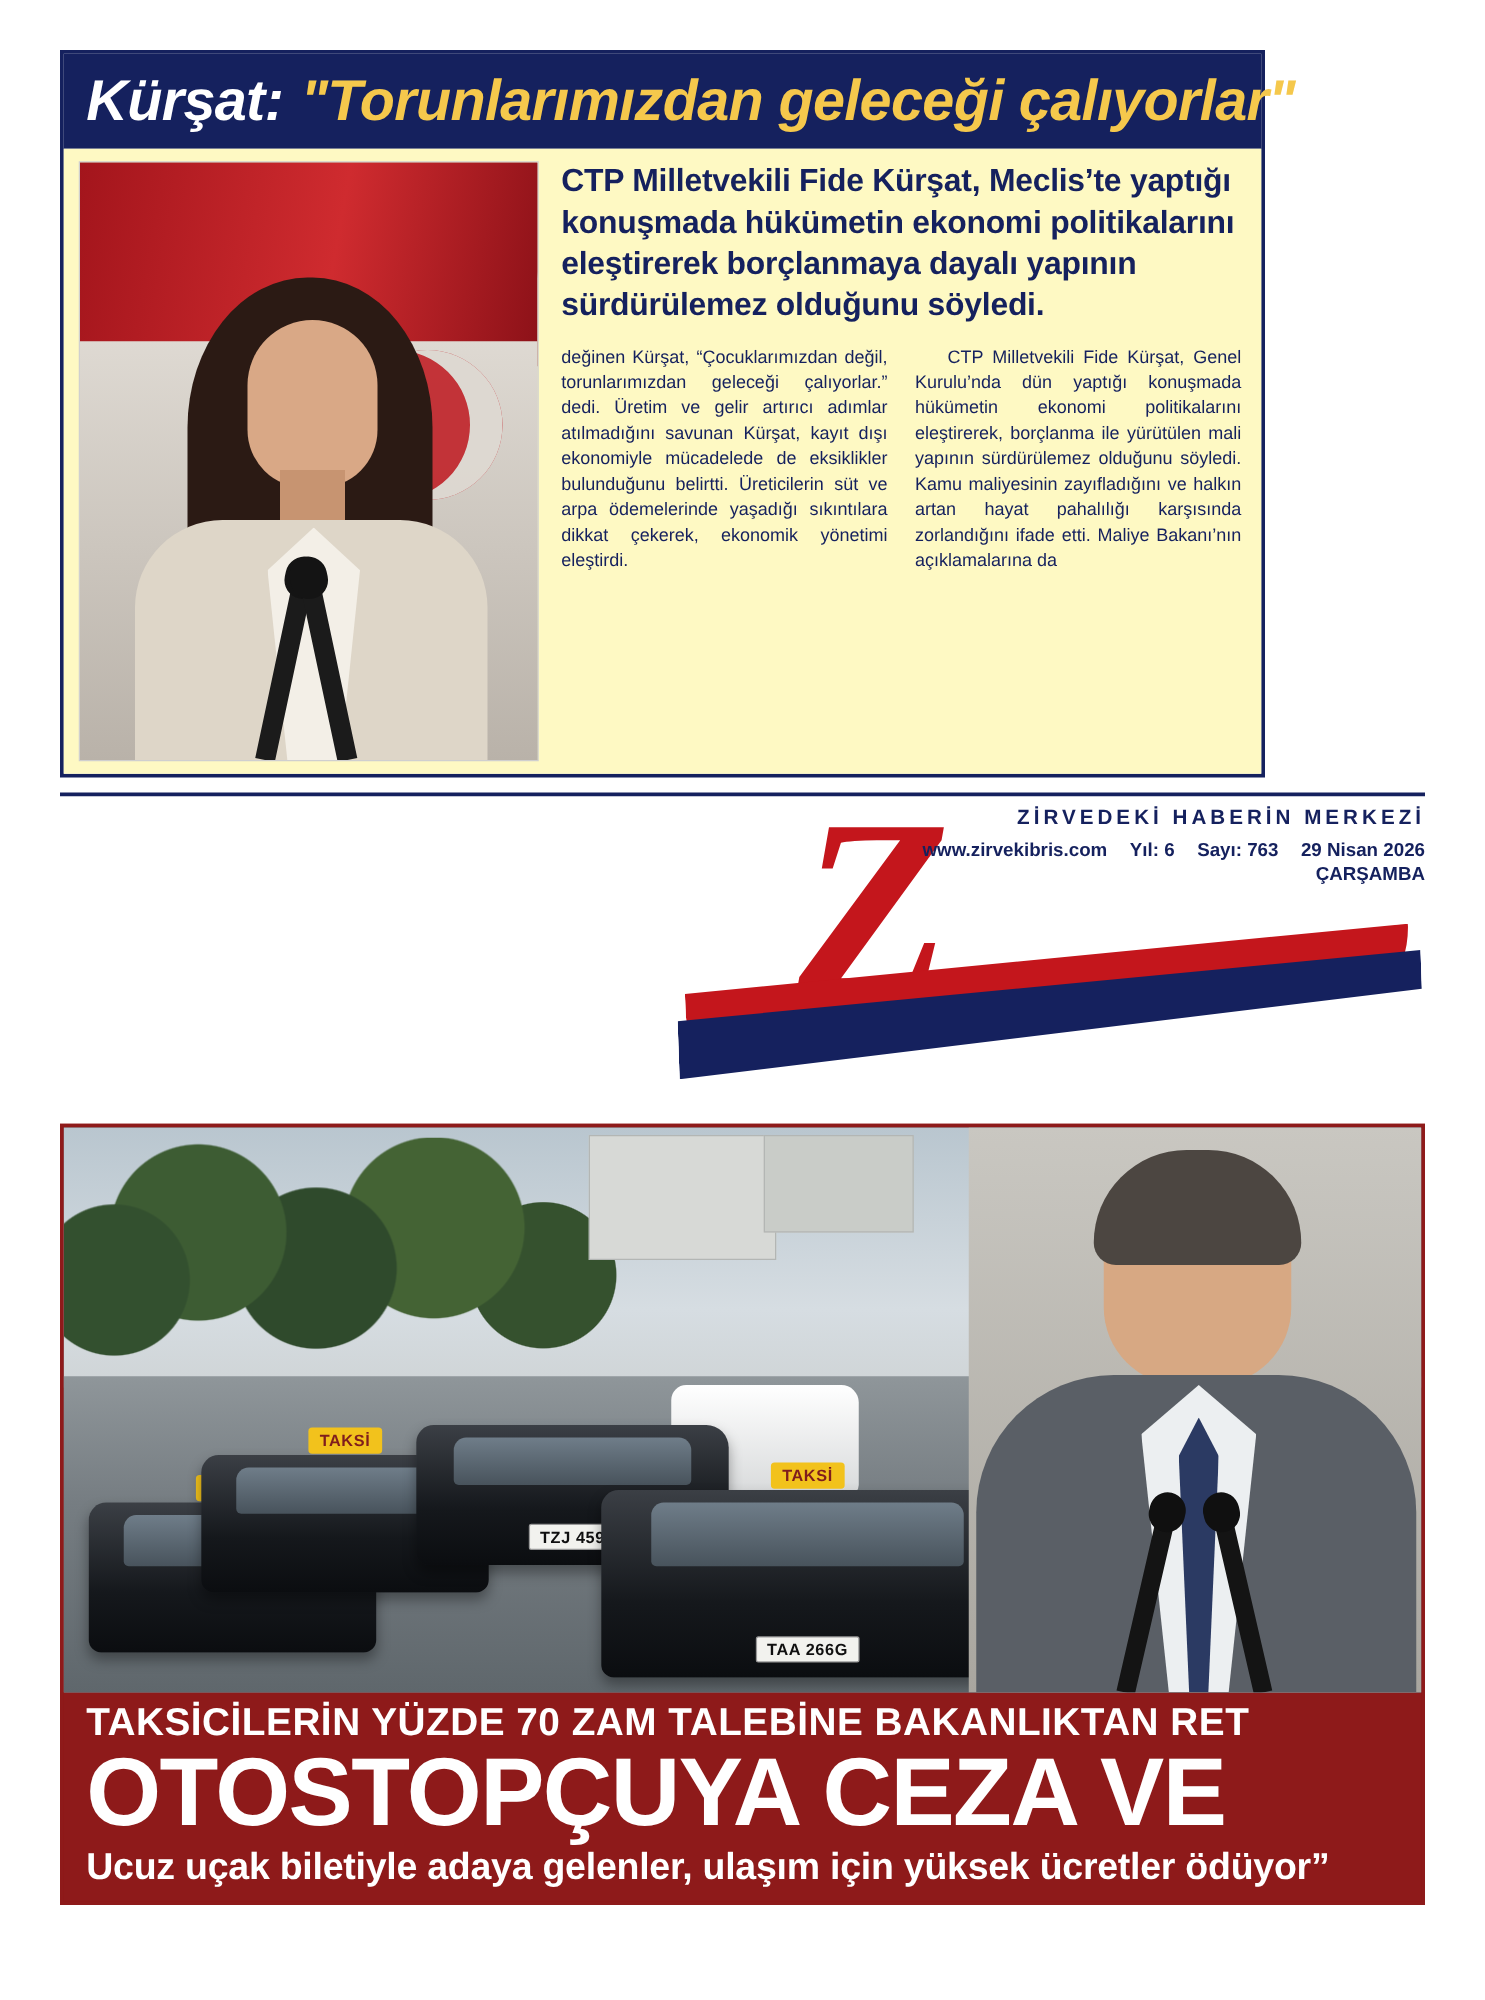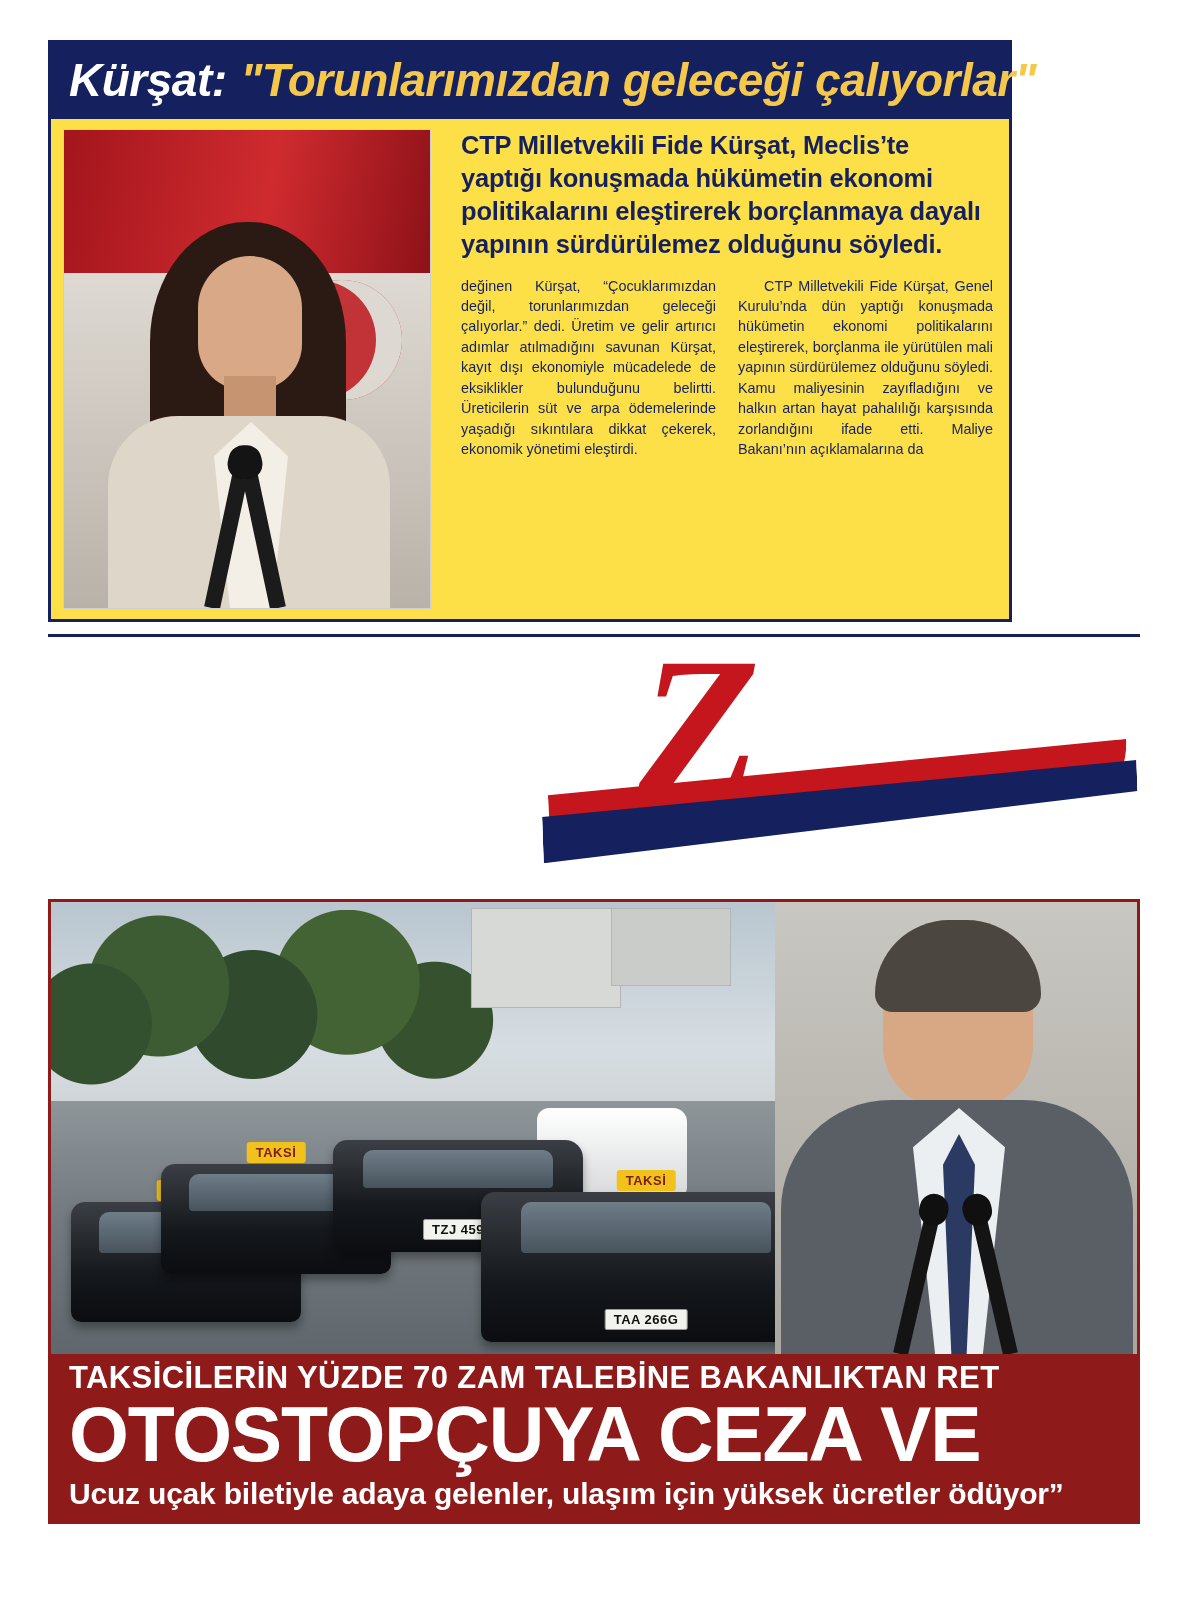--- a/index.html
+++ b/index.html
@@ -53,8 +53,8 @@
 
   .top-body {
     display: flex;
-    gap: 12px;
-    background: #fde047;
+    gap: 0;
+    background: #fef9c3;
   }
 
   .photo-wrap {

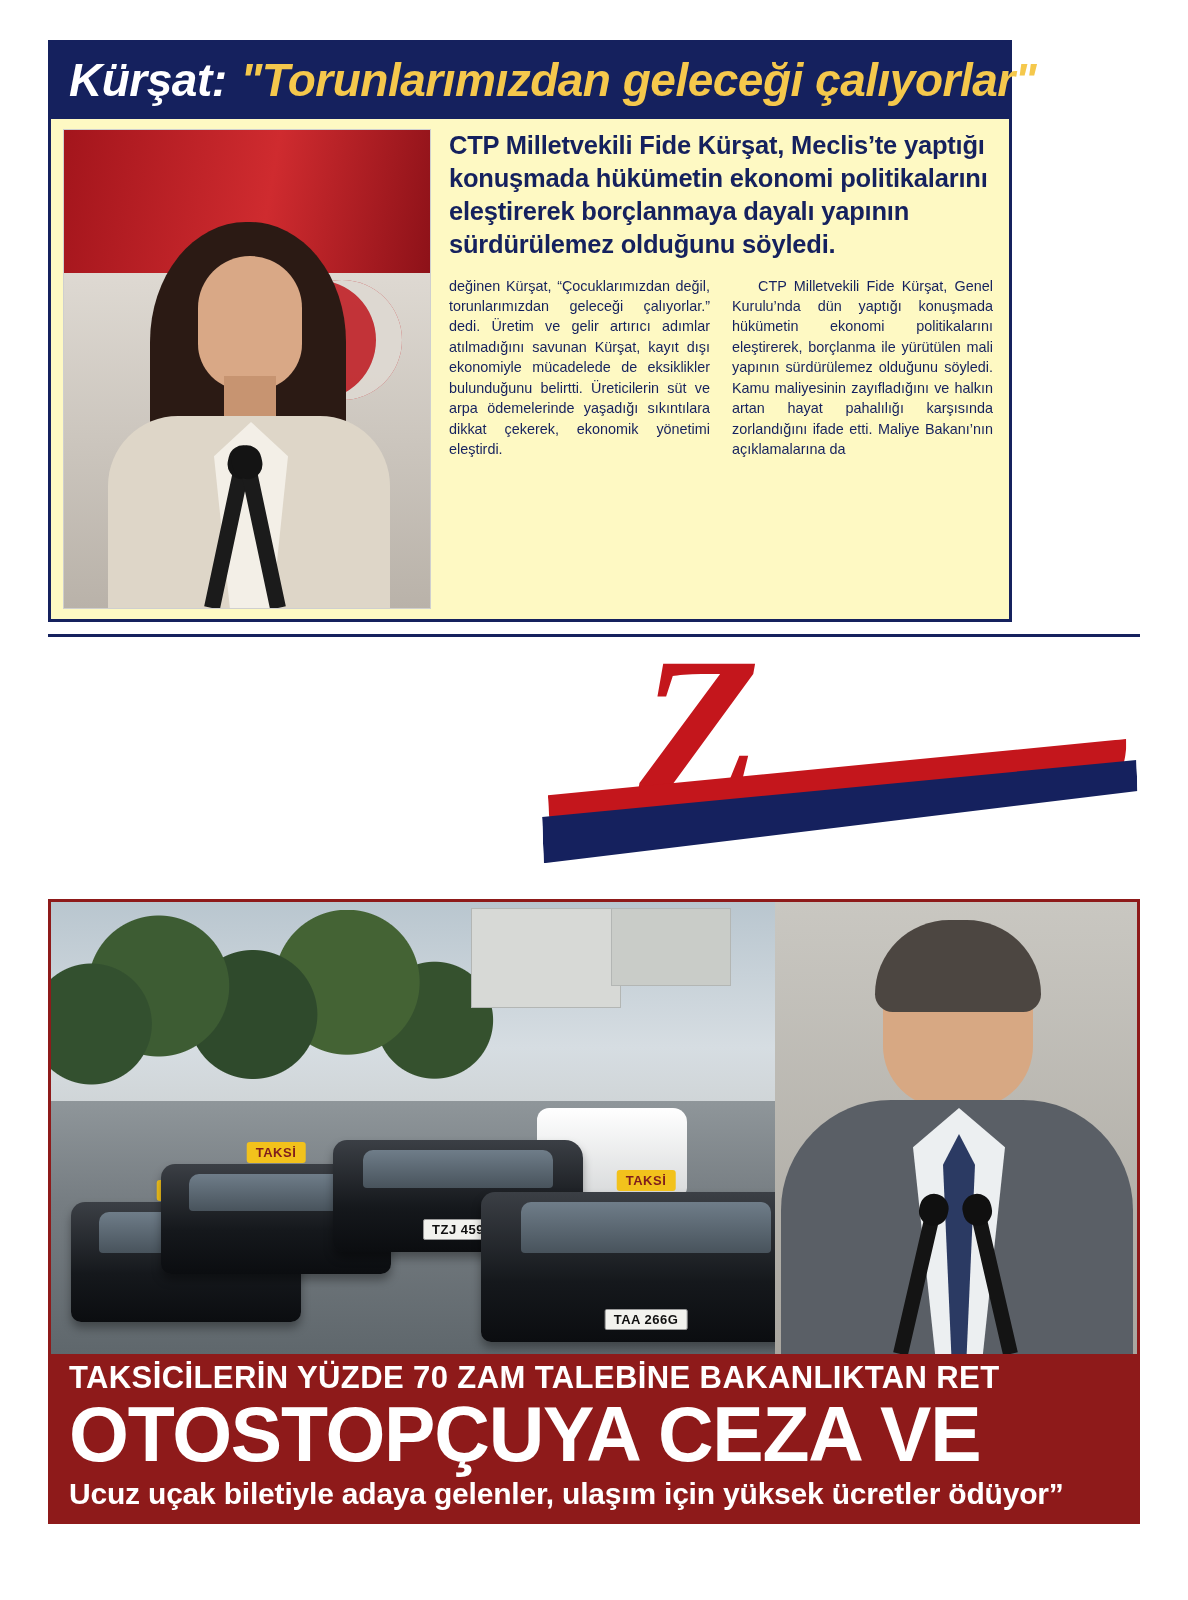--- a/index.html
+++ b/index.html
@@ -416,6 +416,16 @@
       <div class="swoosh-blue"></div>
     </div>
 
+    <div class="mast-info">
+      <div class="mast-tag">ZİRVEDEKİ HABERİN MERKEZİ</div>
+      <div class="mast-meta">
+        <span>www.zirvekibris.com</span>
+        <span>Yıl: 6</span>
+        <span>Sayı: 763</span>
+        <span>29 Nisan 2026</span>
+      </div>
+      <div class="mast-day">ÇARŞAMBA</div>
+    </div>
   </div>
 
   <div class="bottom-story">

